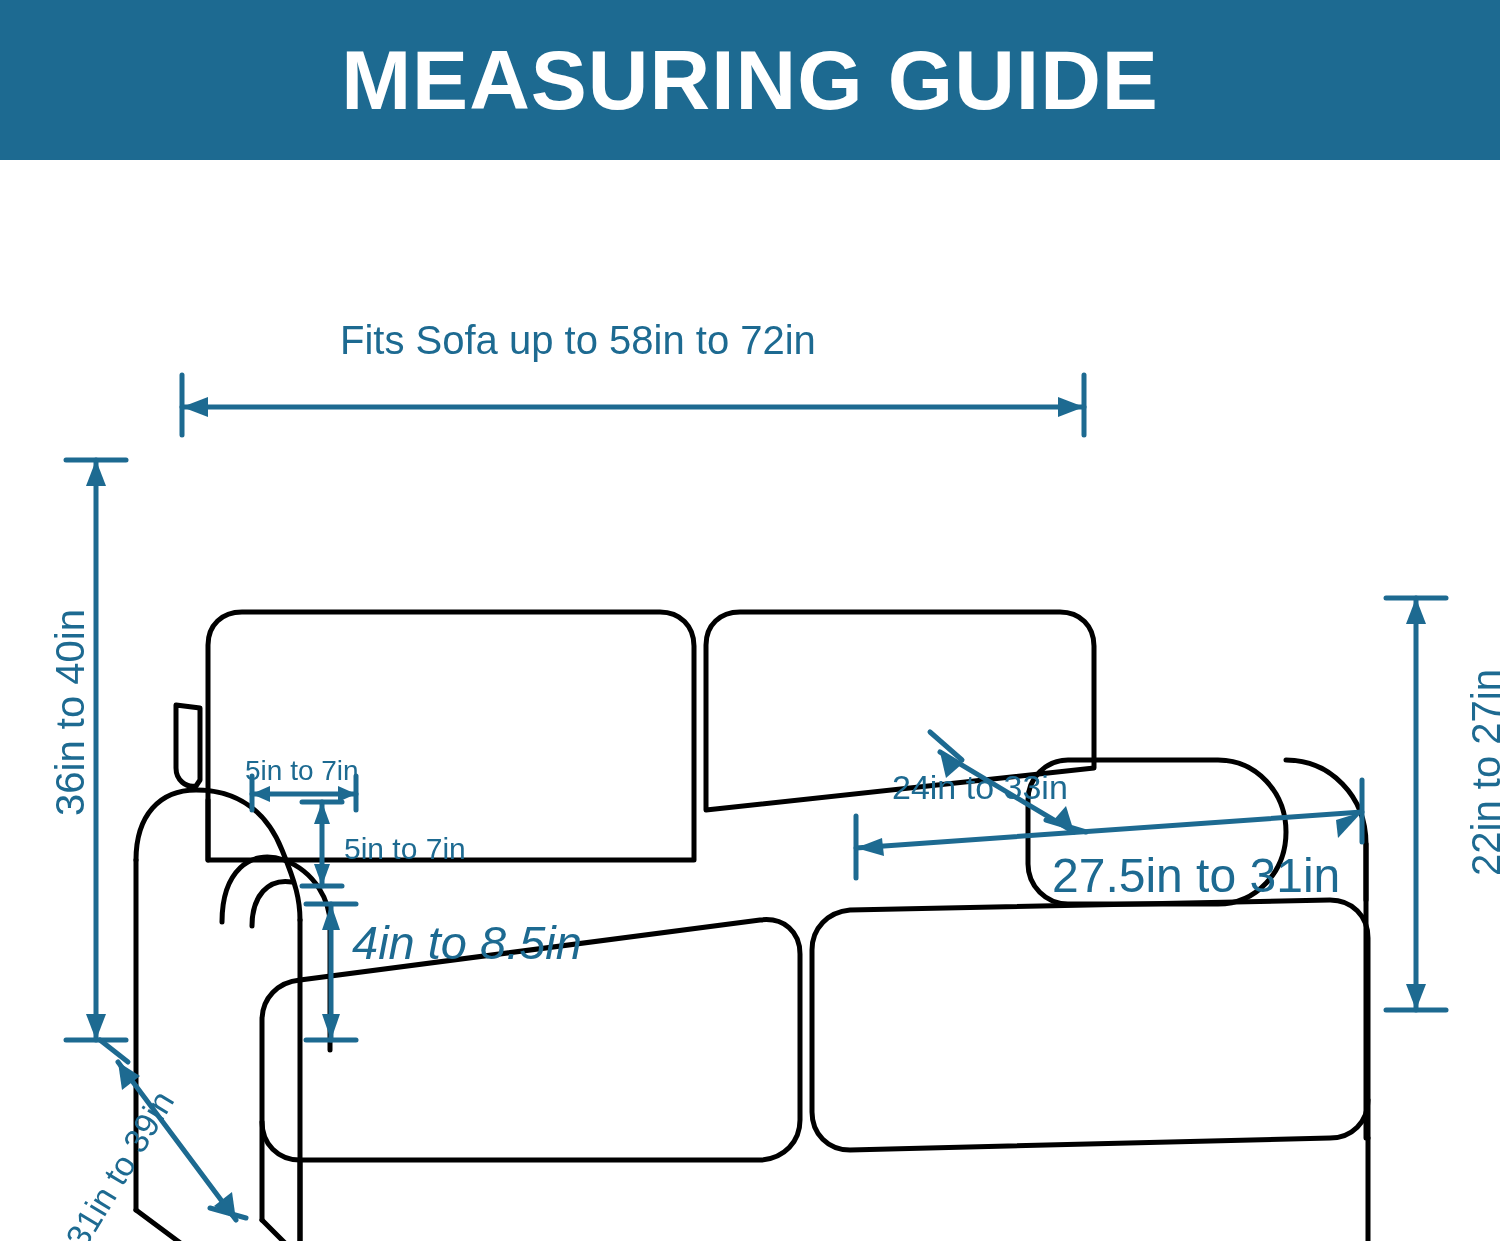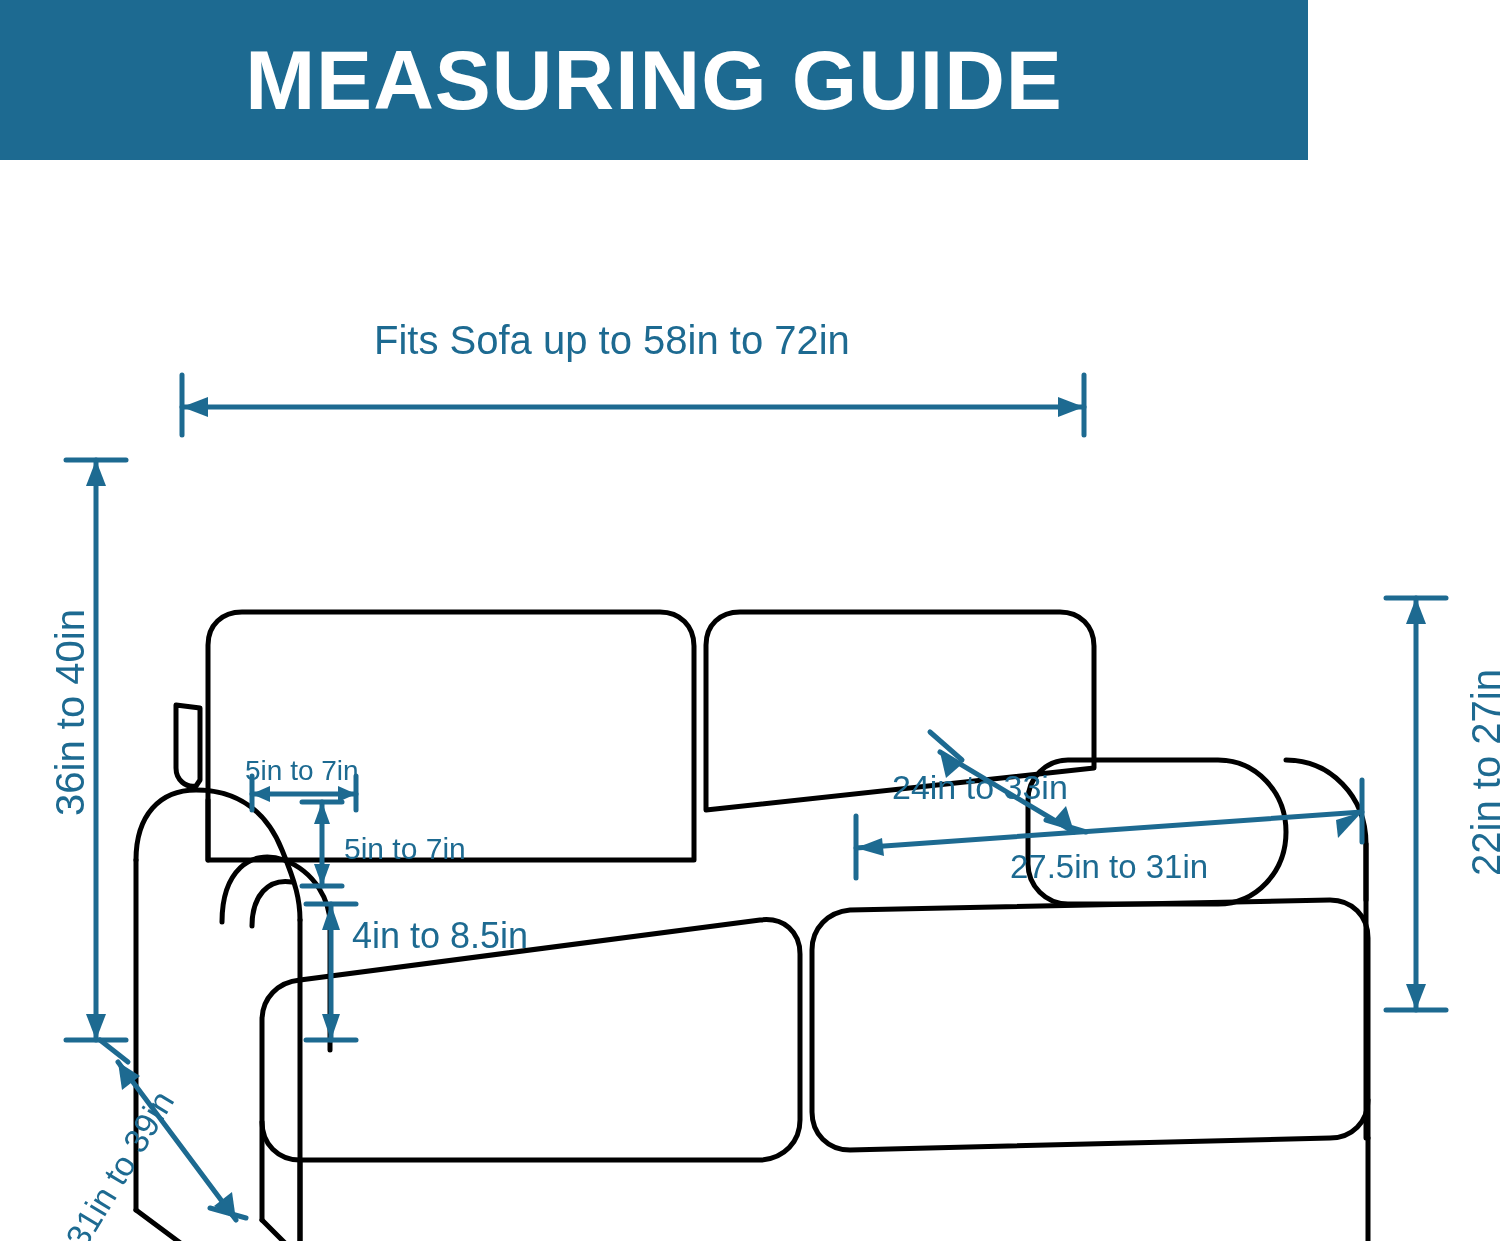--- a/index.html
+++ b/index.html
@@ -24,7 +24,7 @@
     position: absolute;
     left: 0;
     top: 0;
-    width: 1308px;
+    width: 1500px;
     height: 160px;
     background: #1d6a91;
     display: flex;

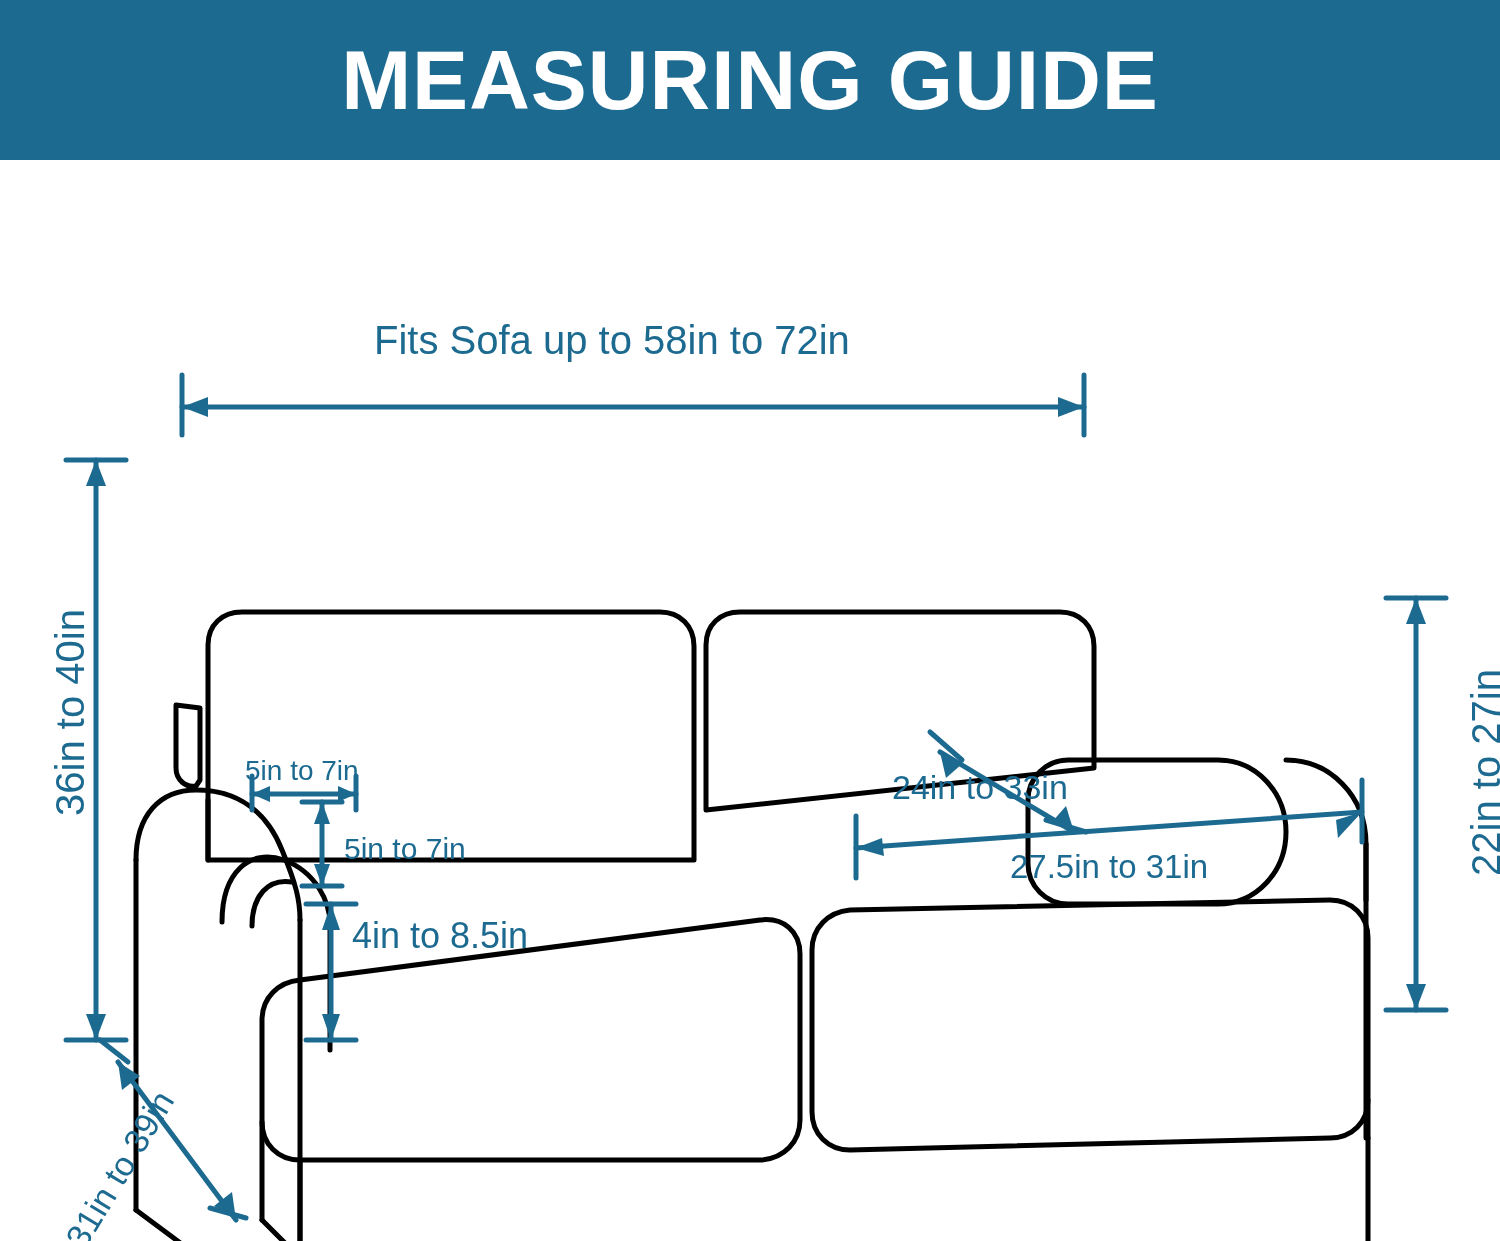--- a/index.html
+++ b/index.html
@@ -64,7 +64,6 @@
     left: 340px;
     top: 158px;
     font-size: 40px;
-    margin-left: 34px;
   }
   .lbl-height-left {
     left: -60px;

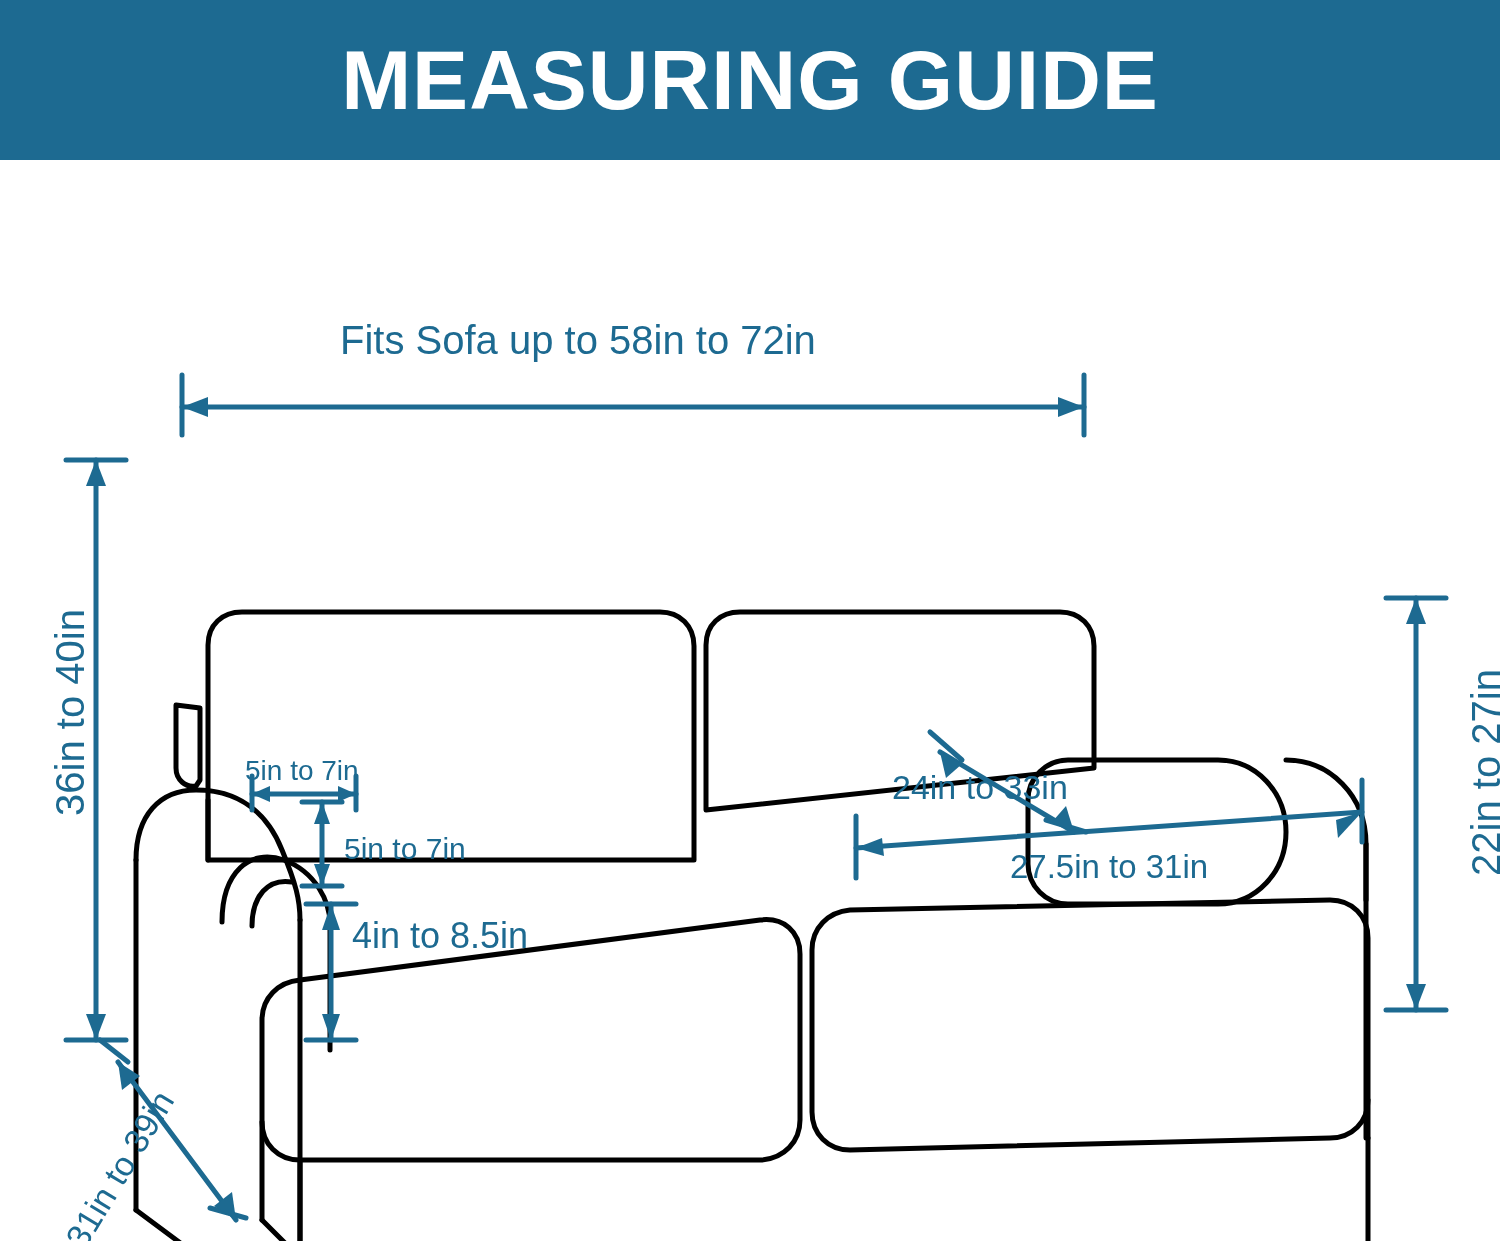--- a/index.html
+++ b/index.html
@@ -114,9 +114,9 @@
     margin-left: 44px;
   }
   .lbl-seat-w {
-    left: 1010px;
+    left: 1052px;
     top: 688px;
-    font-size: 33px;
+    font-size: 48px;
   }
 </style>
 </head>

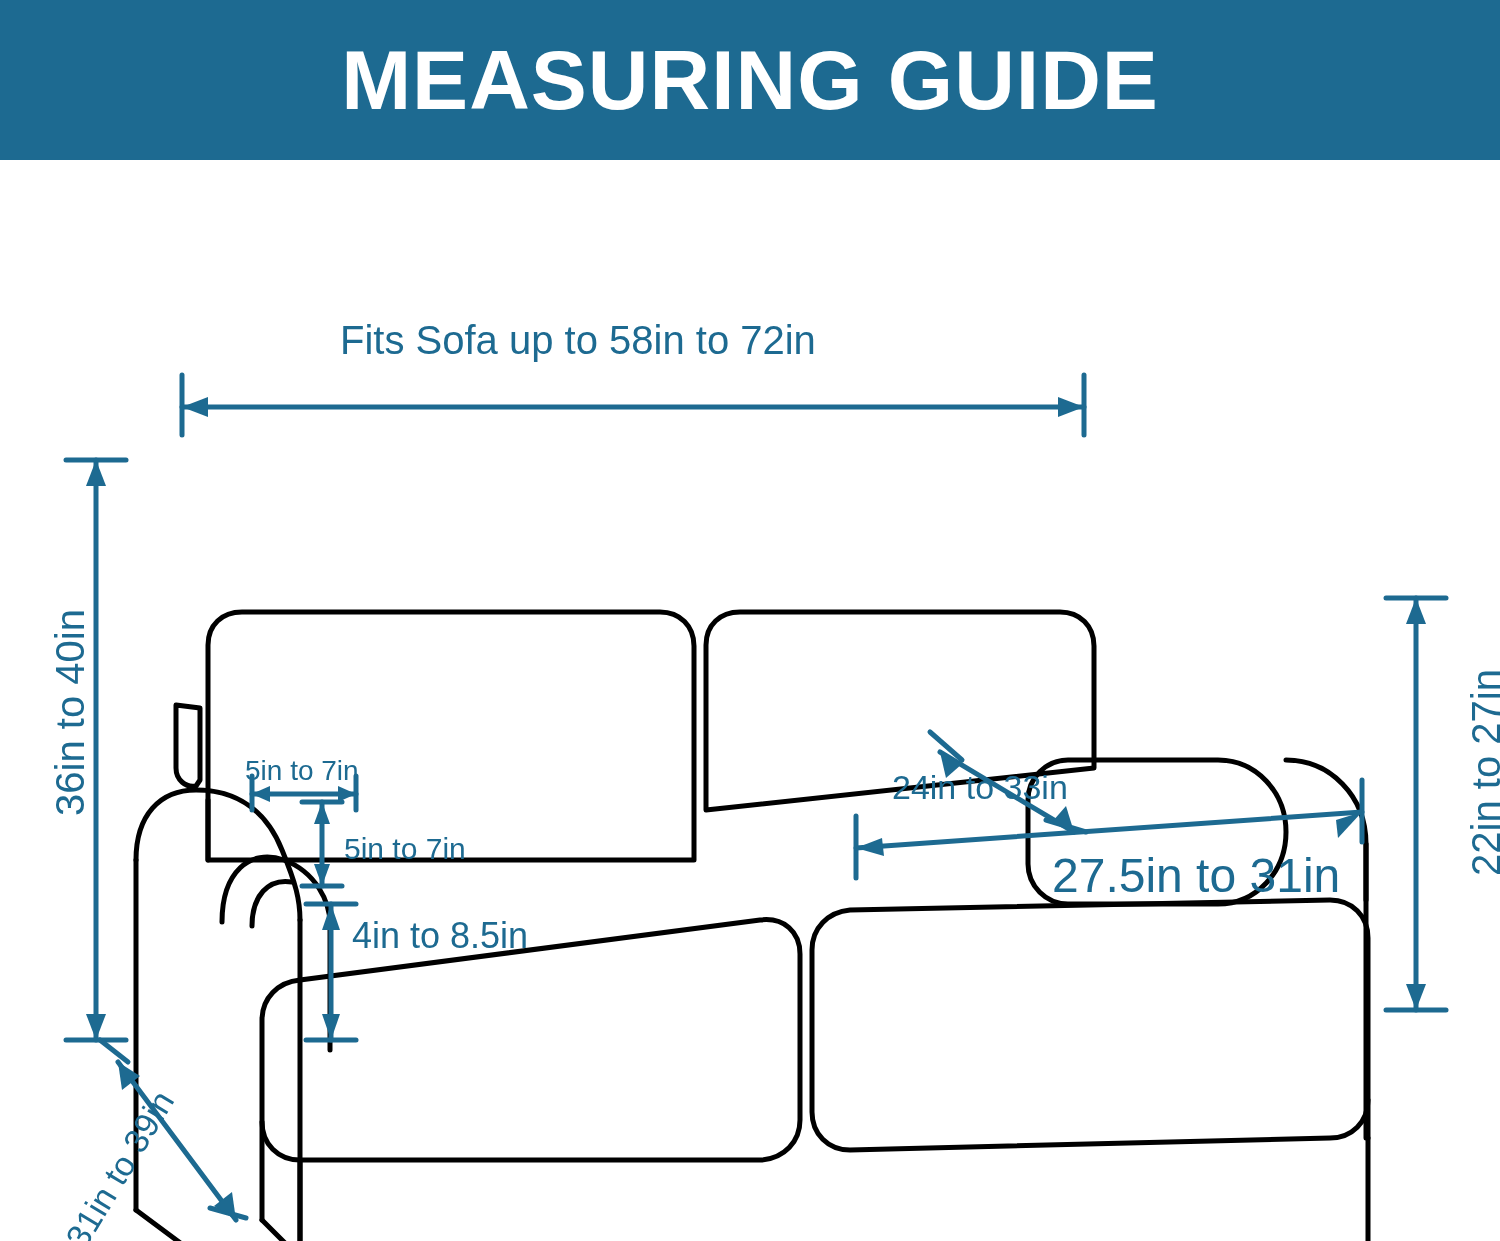--- a/index.html
+++ b/index.html
@@ -105,7 +105,8 @@
   .lbl-seat-h {
     left: 352px;
     top: 755px;
-    font-size: 36px;
+    font-size: 47px;
+    font-style: italic;
   }
   .lbl-seat-d {
     left: 848px;

